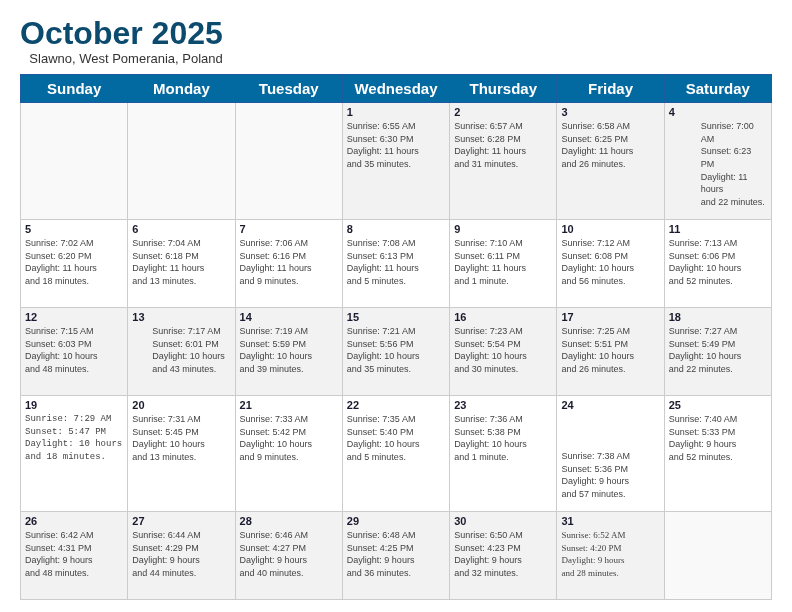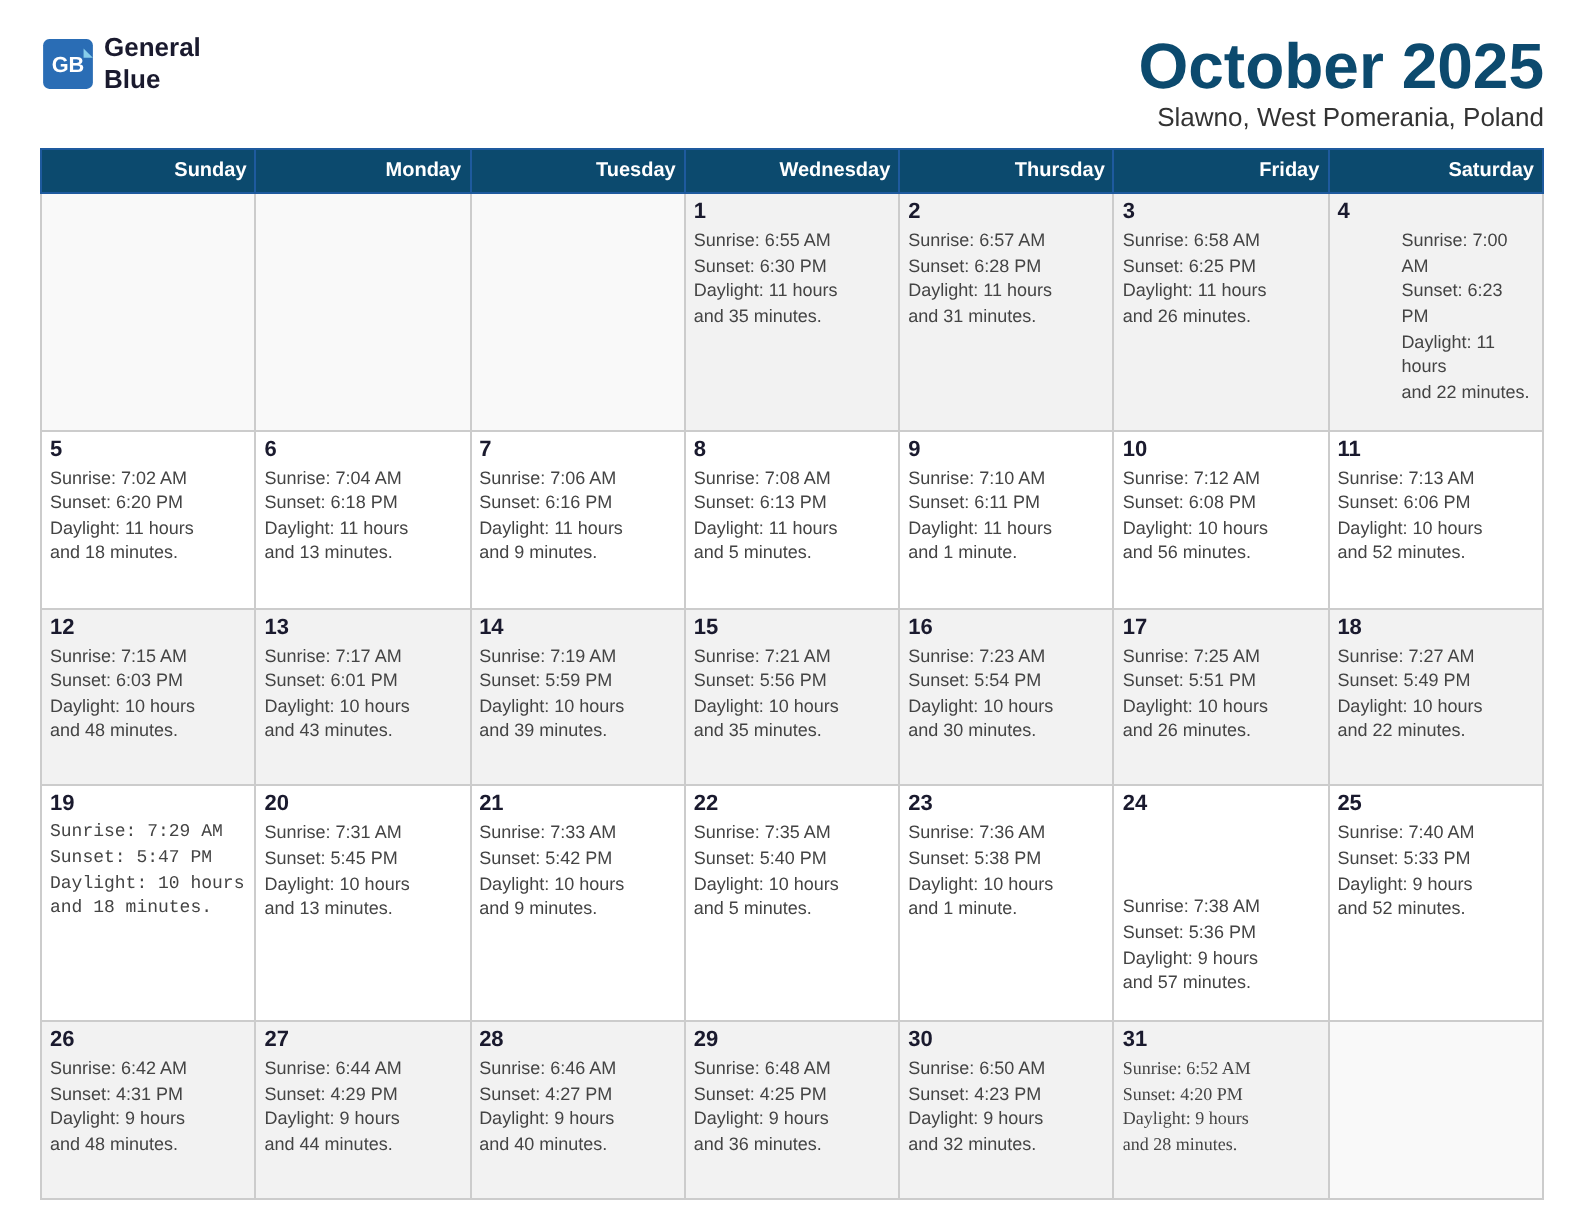--- a/index.html
+++ b/index.html
@@ -101,17 +101,6 @@
 
 <div class="page">
   <div class="header">
-    <div class="logo">
-      <svg class="logo-icon" viewBox="0 0 36 36">
-        <rect x="2" y="2" width="32" height="32" rx="4" fill="#2a6db5"></rect>
-        <text x="18" y="23" font-size="14" font-weight="bold" fill="white" text-anchor="middle" font-family="Arial">GB</text>
-        <polygon points="28,8 34,14 28,14" fill="#87CEEB"></polygon>
-      </svg>
-      <div class="logo-text">
-        <div>General</div>
-        <div>Blue</div>
-      </div>
-    </div>
     <div class="title-block">
       <div class="month-title">October 2025</div>
       <div class="subtitle">Slawno, West Pomerania, Poland</div>

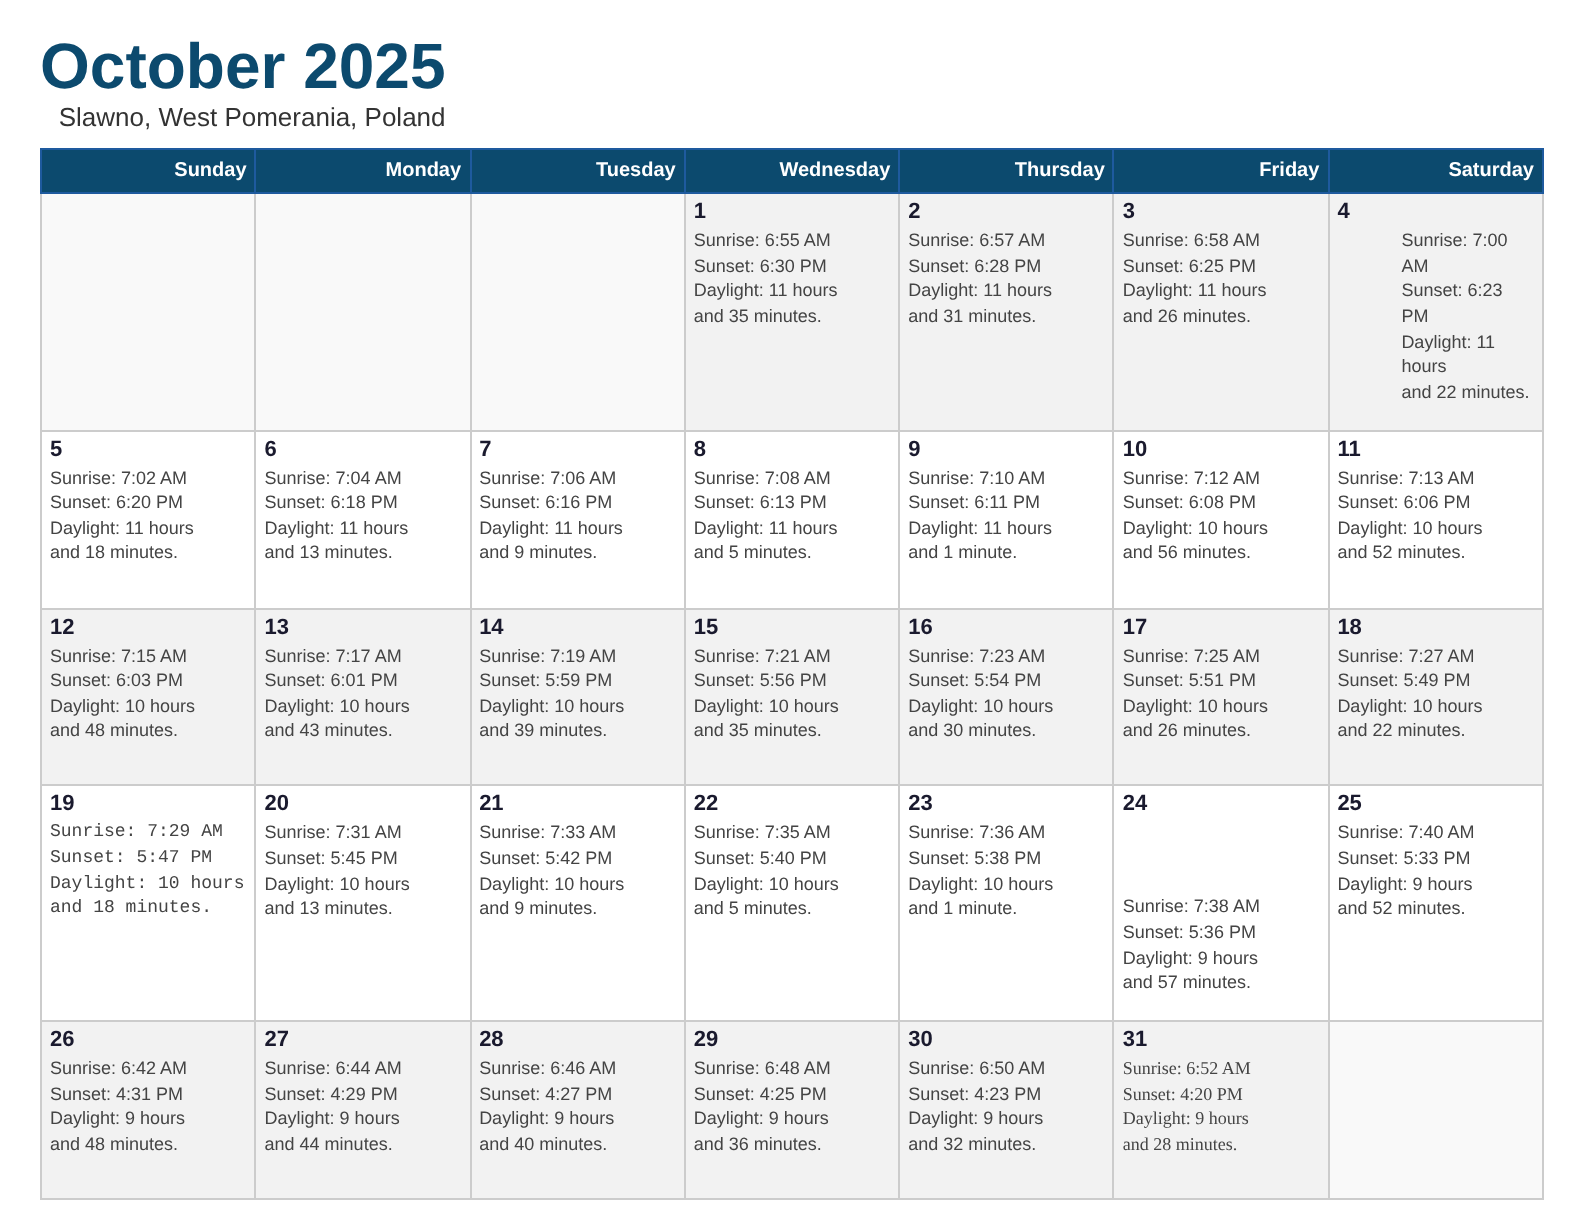--- a/index.html
+++ b/index.html
@@ -59,12 +59,12 @@
       table-layout: fixed;
     }
     .calendar th {
-      background: #0c4a6e;
+      background: #0369a1;
       color: #fff;
-      font-size: 10px;
+      font-size: 15px;
       font-weight: bold;
       padding: 5px 4px;
-      text-align: right;
+      text-align: center;
       border: 1px solid #1e5a9e;
     }
     .calendar td {

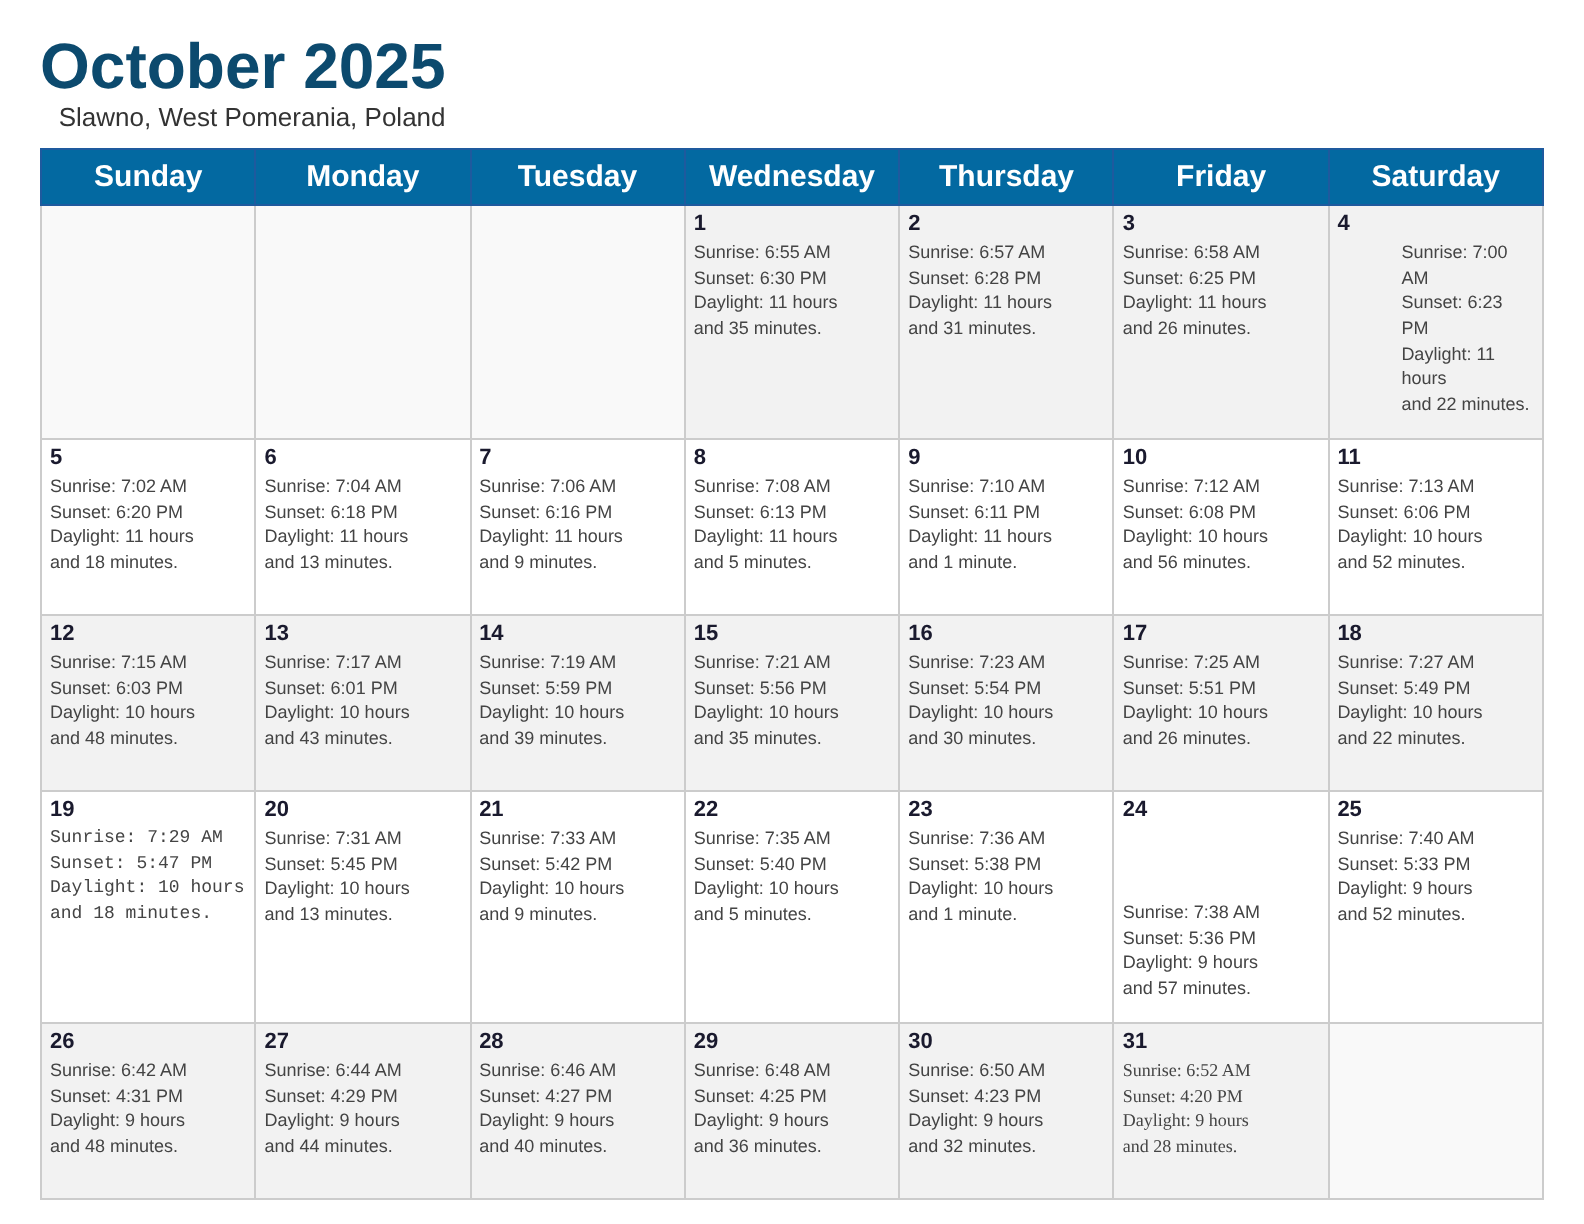--- a/index.html
+++ b/index.html
@@ -214,7 +214,7 @@
           </td>
           <td>
             <div class="day-num">13</div>
-            <div class="day-info" style="white-space: pre-line;">Sunrise: 7:17 AM
+            <div class="day-info" style="white-space: pre-line; margin-left: 20px;">Sunrise: 7:17 AM
 Sunset: 6:01 PM
 Daylight: 10 hours
 and 43 minutes.</div>

